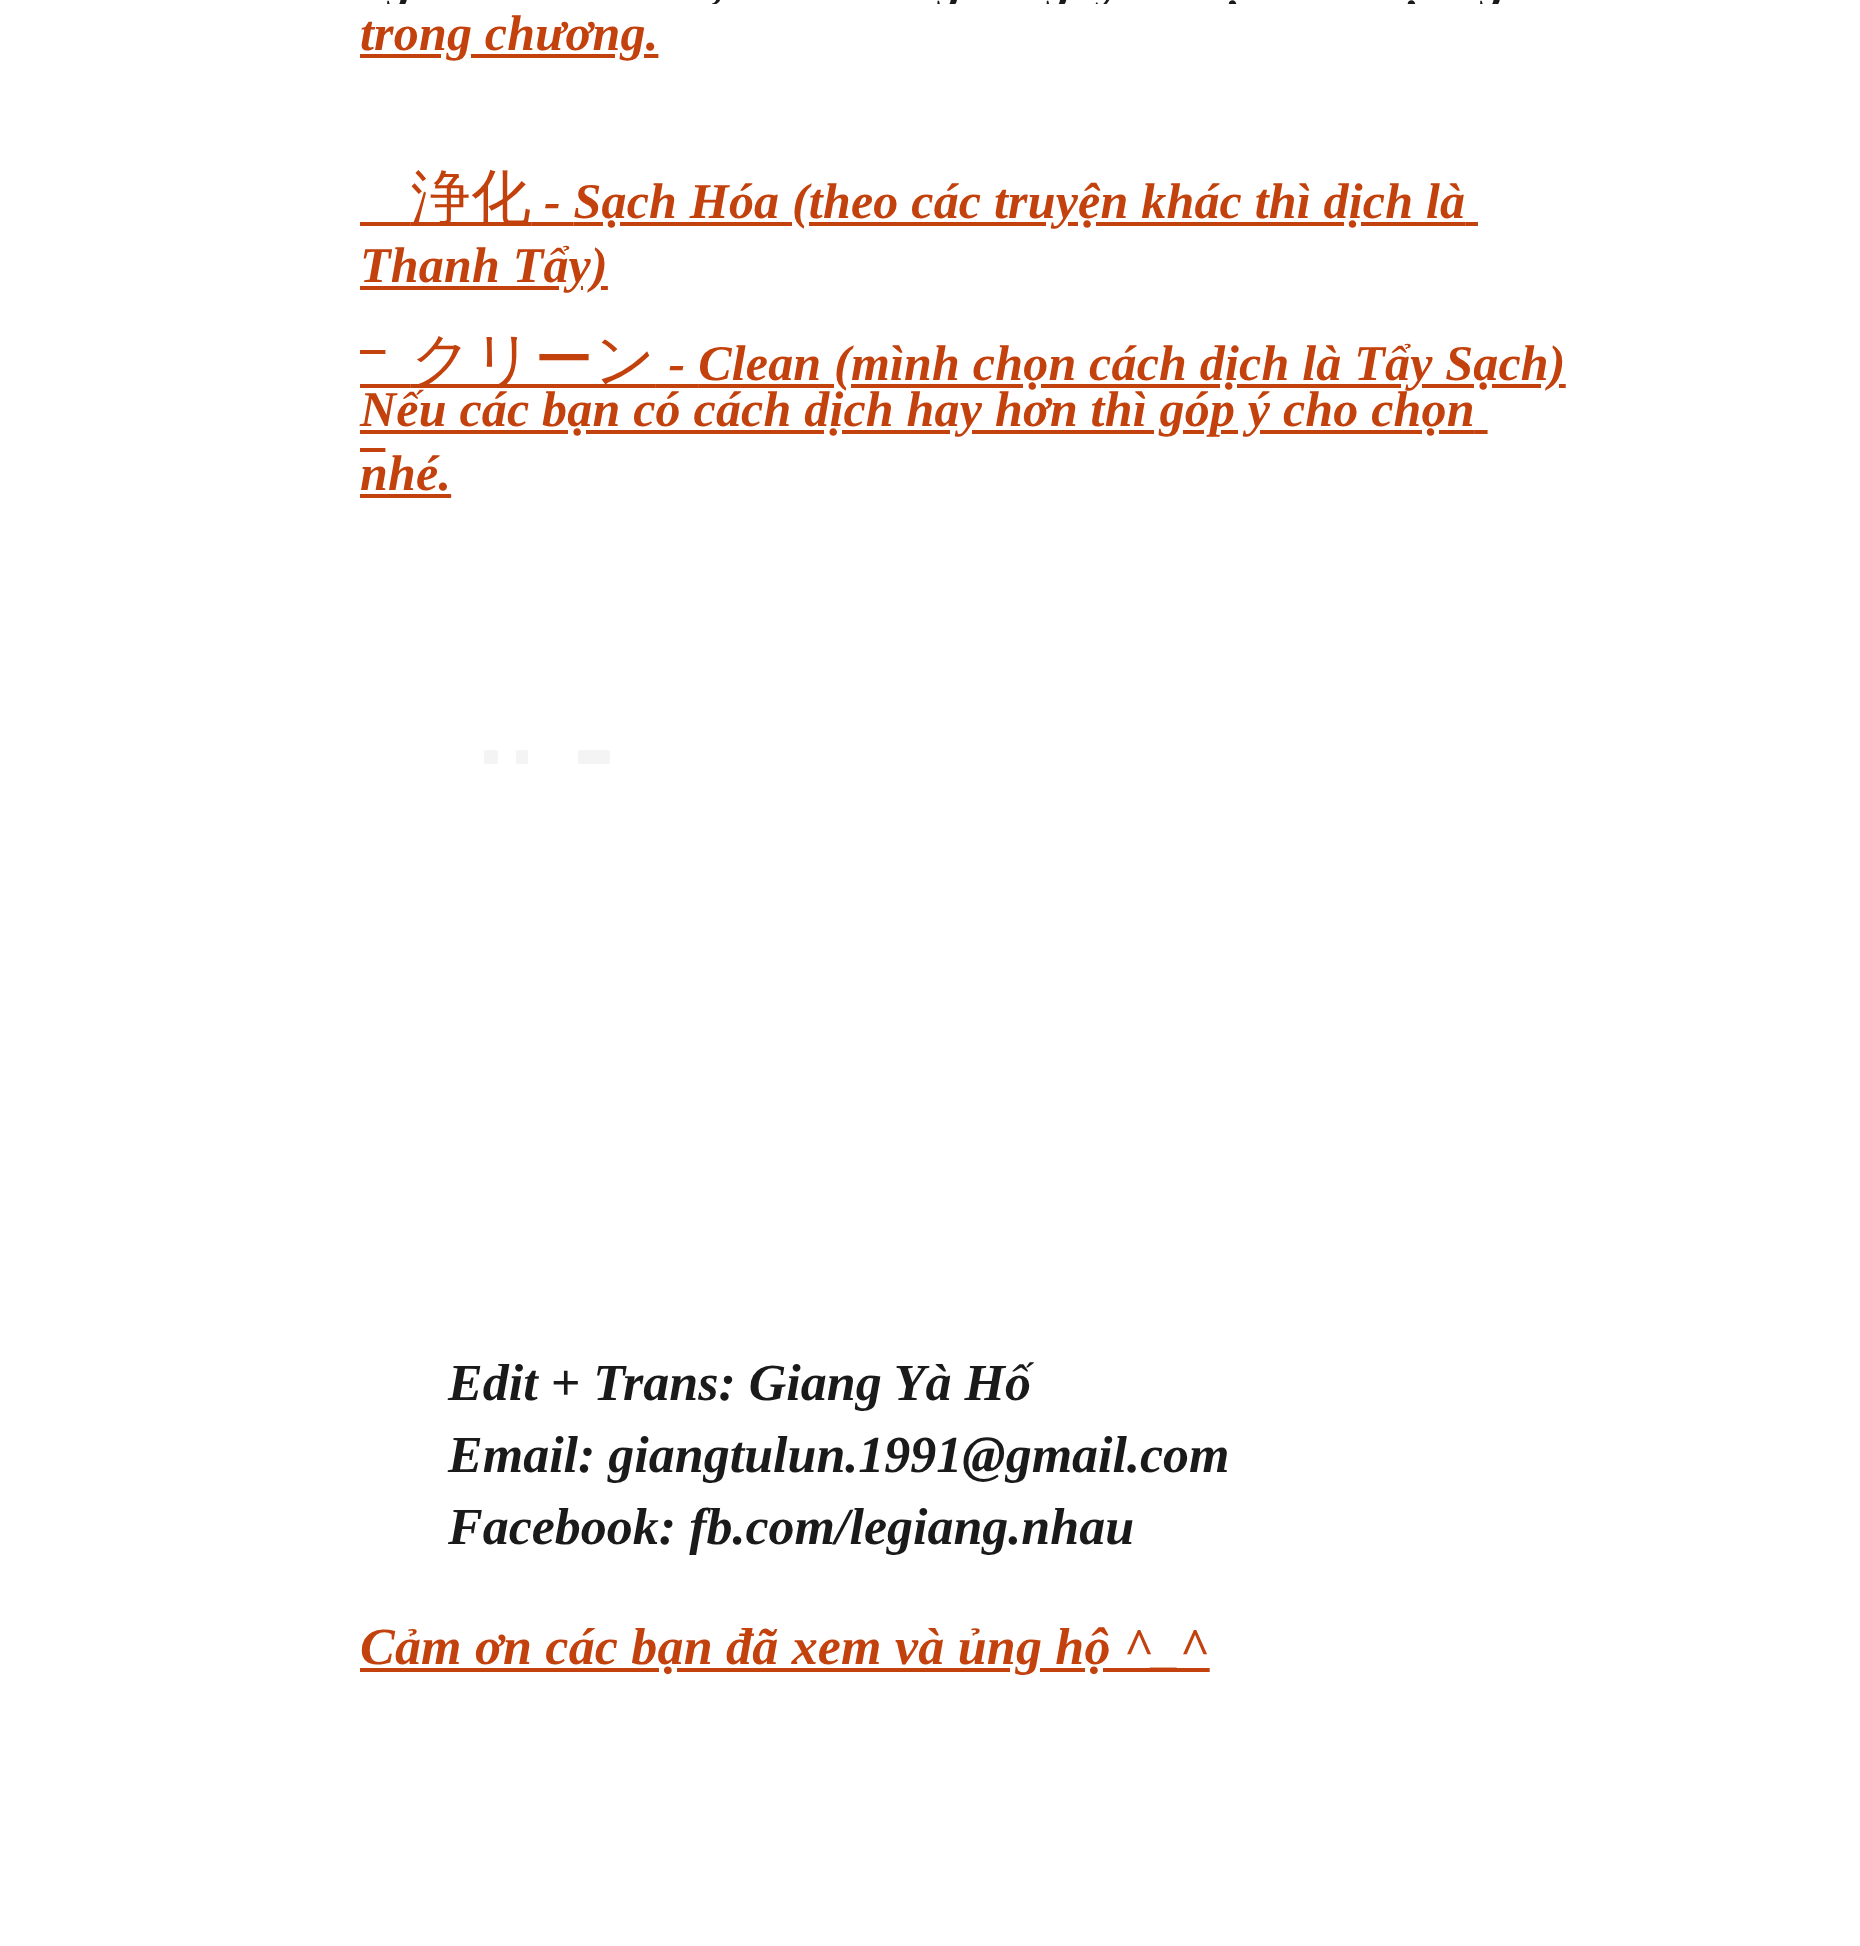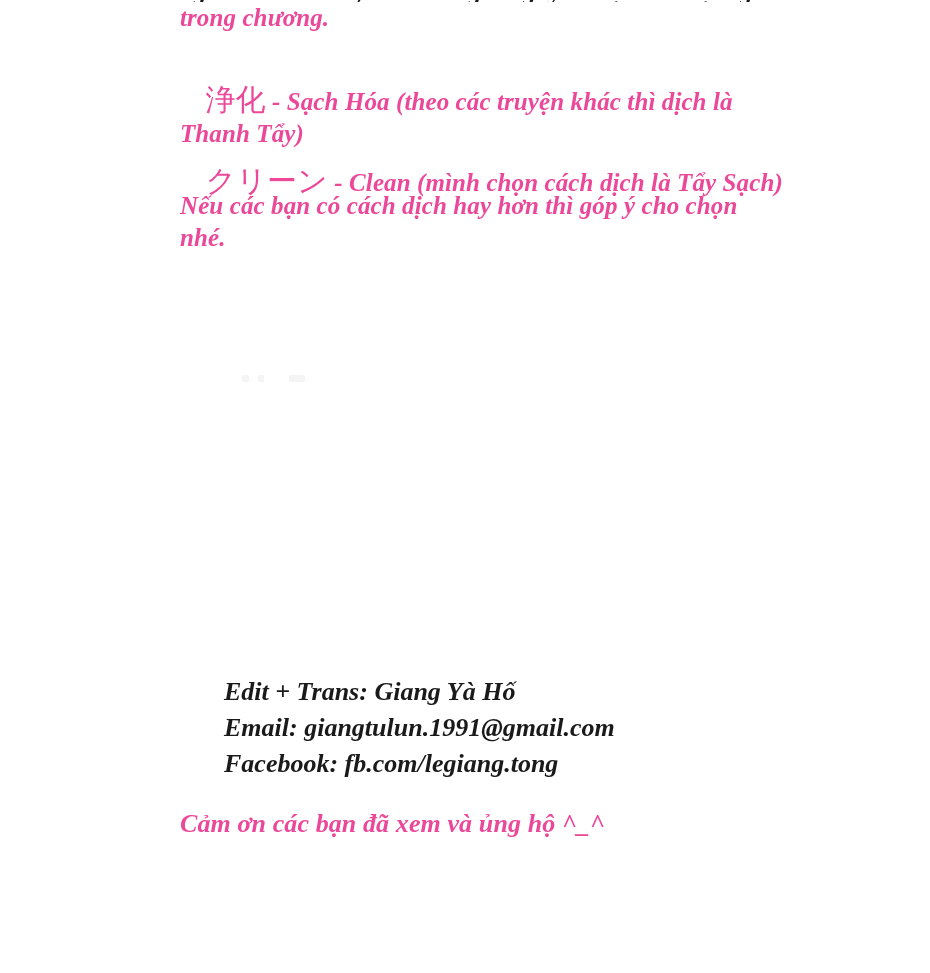--- a/index.html
+++ b/index.html
@@ -26,8 +26,9 @@
     font-size: 25px;
     line-height: 32px;
     letter-spacing: 0.1px;
-    color: #ec4899;
+    color: #c2410c;
     white-space: pre-wrap;
+    text-decoration: underline;
   }
 
   

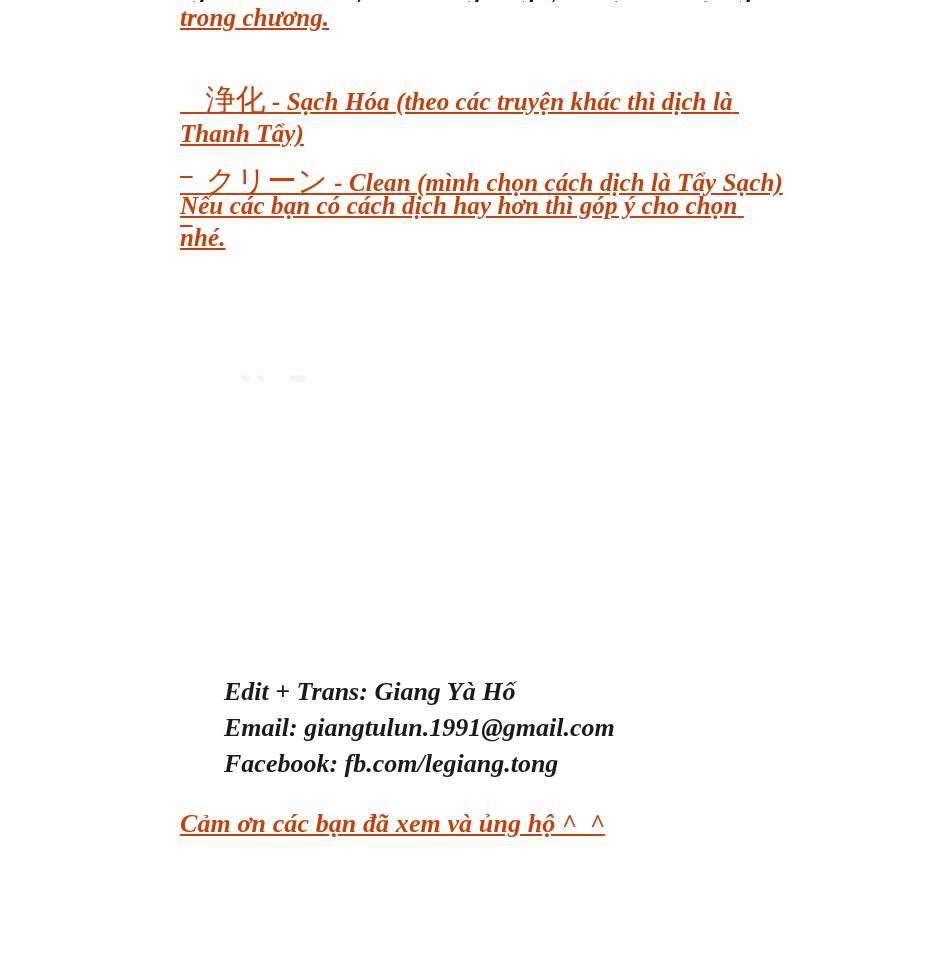--- a/index.html
+++ b/index.html
@@ -139,7 +139,7 @@
   <div id="credits">
     <div class="cline">Edit + Trans: Giang Yà Hố</div>
     <div class="cline">Email: giangtulun.1991@gmail.com</div>
-    <div class="cline">Facebook: fb.com/legiang.tong</div>
+    <div class="cline">Facebook: fb.com/legiang.nhau</div>
   </div>
 
   <div class="txt" id="thanks">Cảm ơn các bạn đã xem và ủng hộ ^_^</div>

